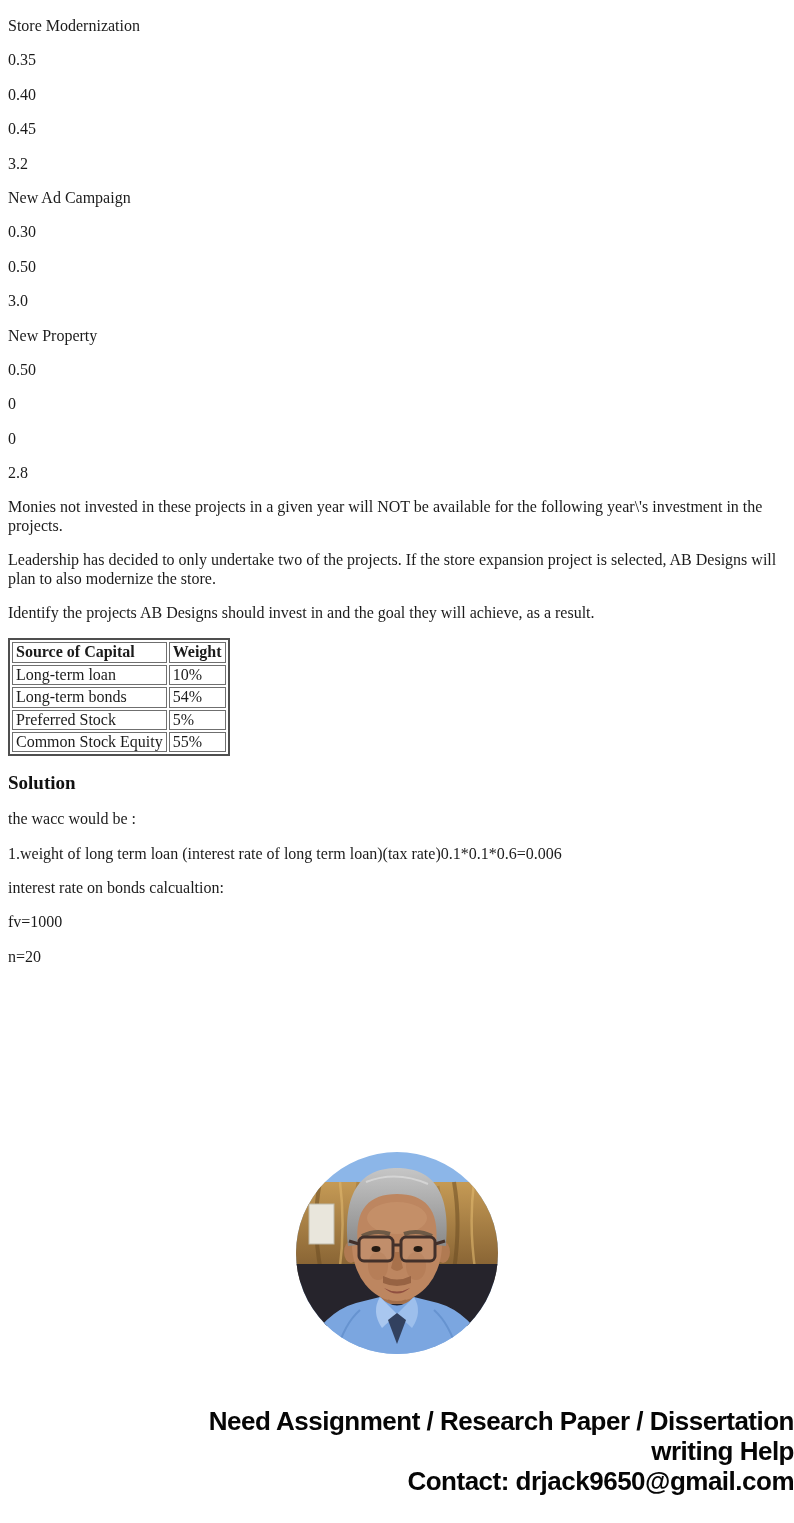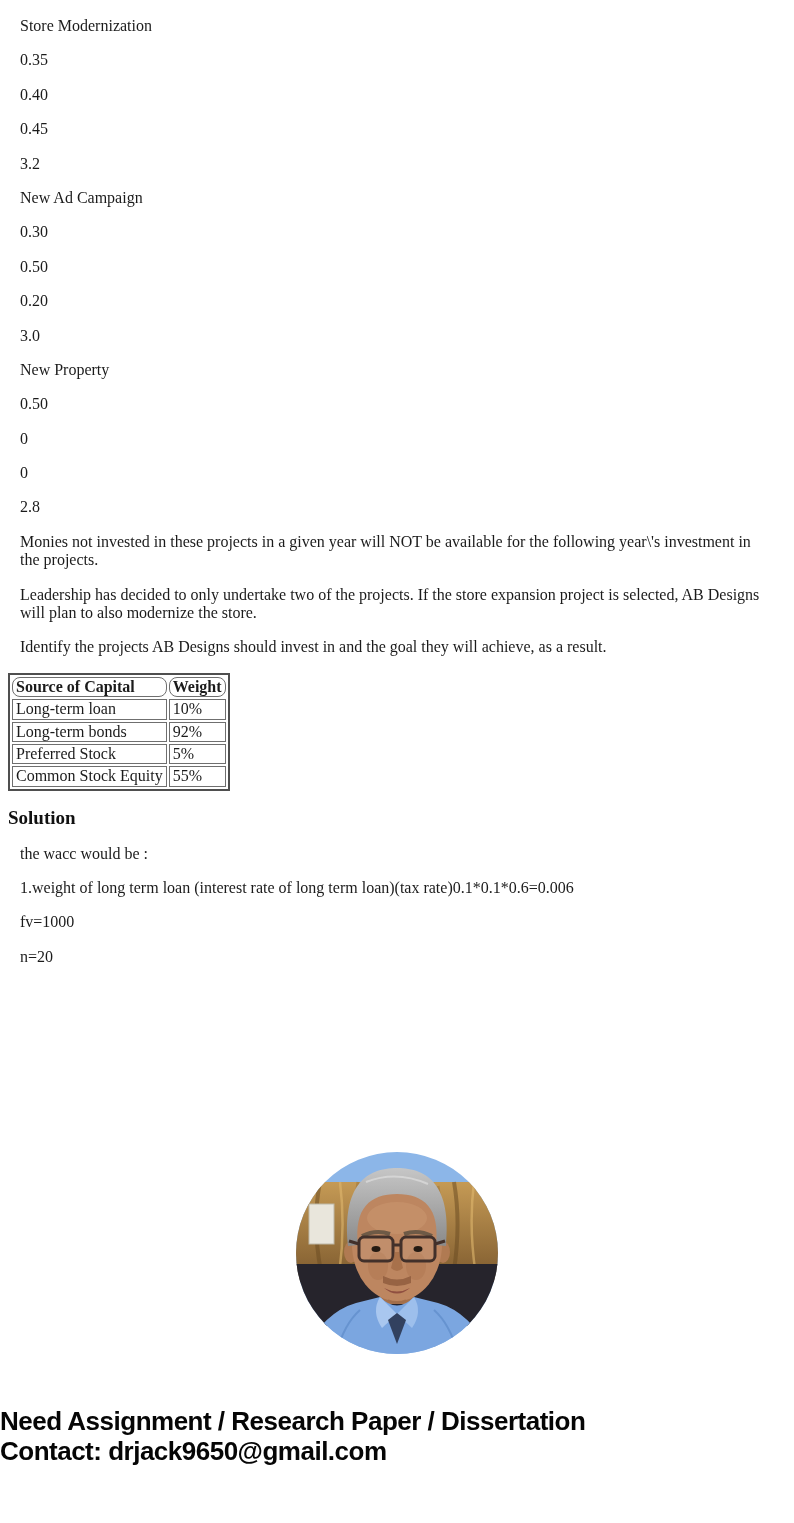--- a/index.html
+++ b/index.html
@@ -17,7 +17,7 @@
     font-size: 16px;
     line-height: 1.15;
   }
-  .doc p { margin: 16px 12px; }
+  .doc p { margin: 16px 0; }
   .doc > p:first-child { margin-top: 17px; }
   .doc h3 {
     font-size: 19px;

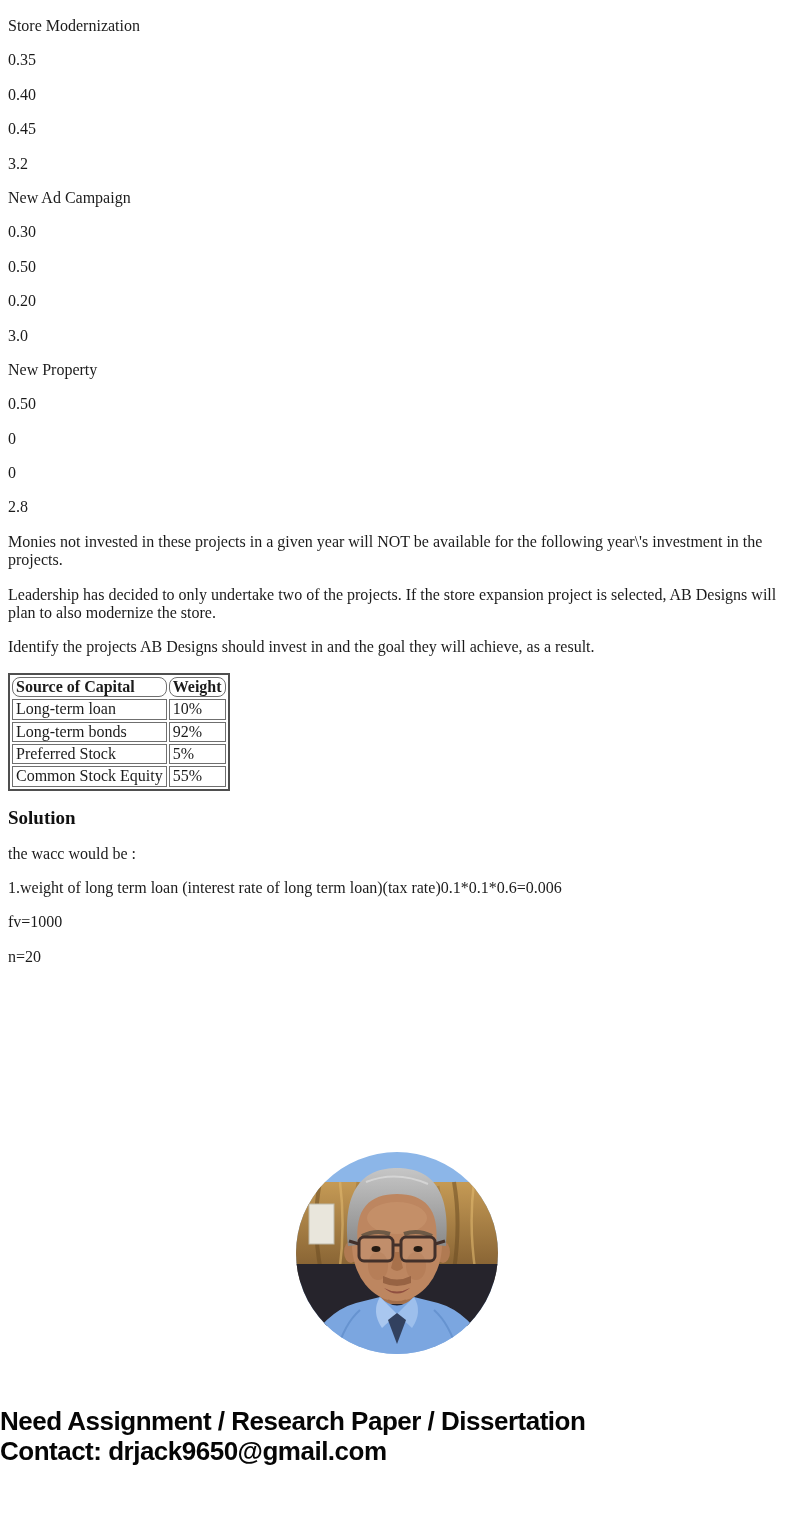--- a/index.html
+++ b/index.html
@@ -72,7 +72,6 @@
   <p>New Ad Campaign</p>
   <p>0.30</p>
   <p>0.50</p>
-  <p>0.20</p>
   <p>3.0</p>
   <p>New Property</p>
   <p>0.50</p>

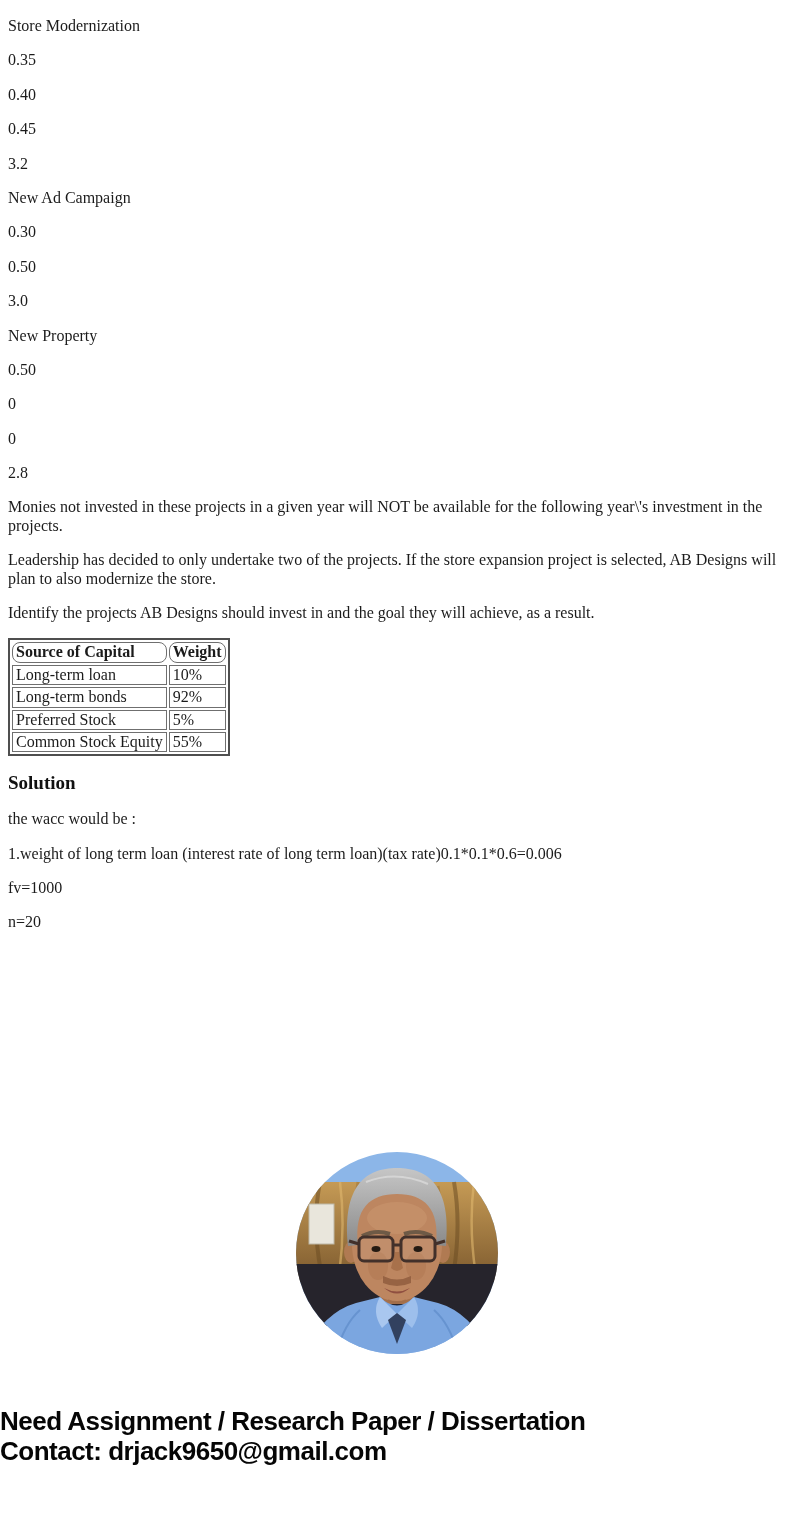--- a/index.html
+++ b/index.html
@@ -40,7 +40,7 @@
     text-align: left;
     white-space: nowrap;
   }
-  table.capital th { font-weight: bold; border-radius: 8px; }
+  table.capital th { font-weight: bold; }
   
   .avatar-wrap {
     margin-top: 28px;

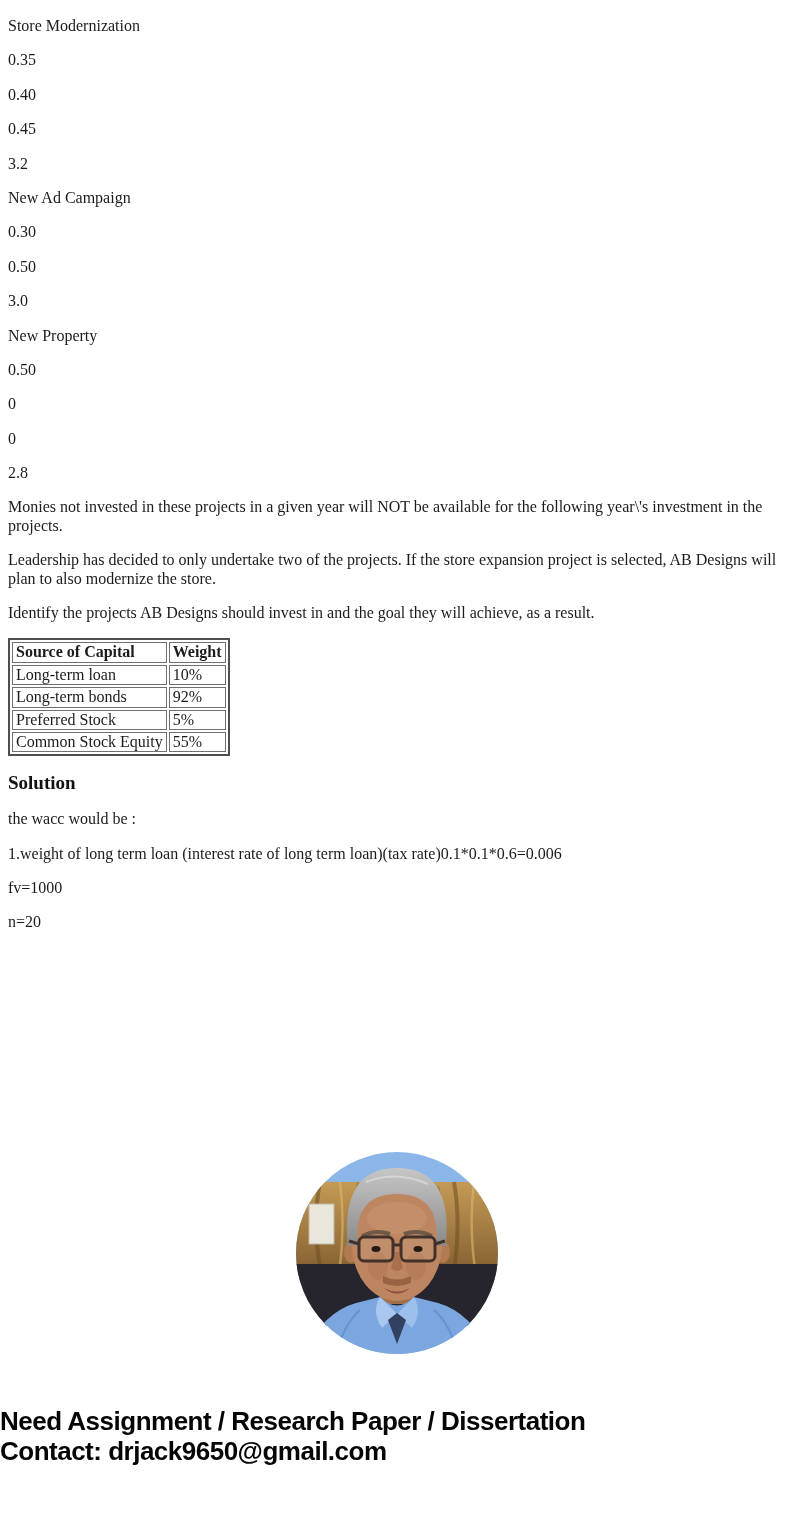--- a/index.html
+++ b/index.html
@@ -95,7 +95,7 @@
       </tr>
       <tr>
         <td>Long-term bonds</td>
-        <td>92%</td>
+        <td>54%</td>
       </tr>
       <tr>
         <td>Preferred Stock</td>

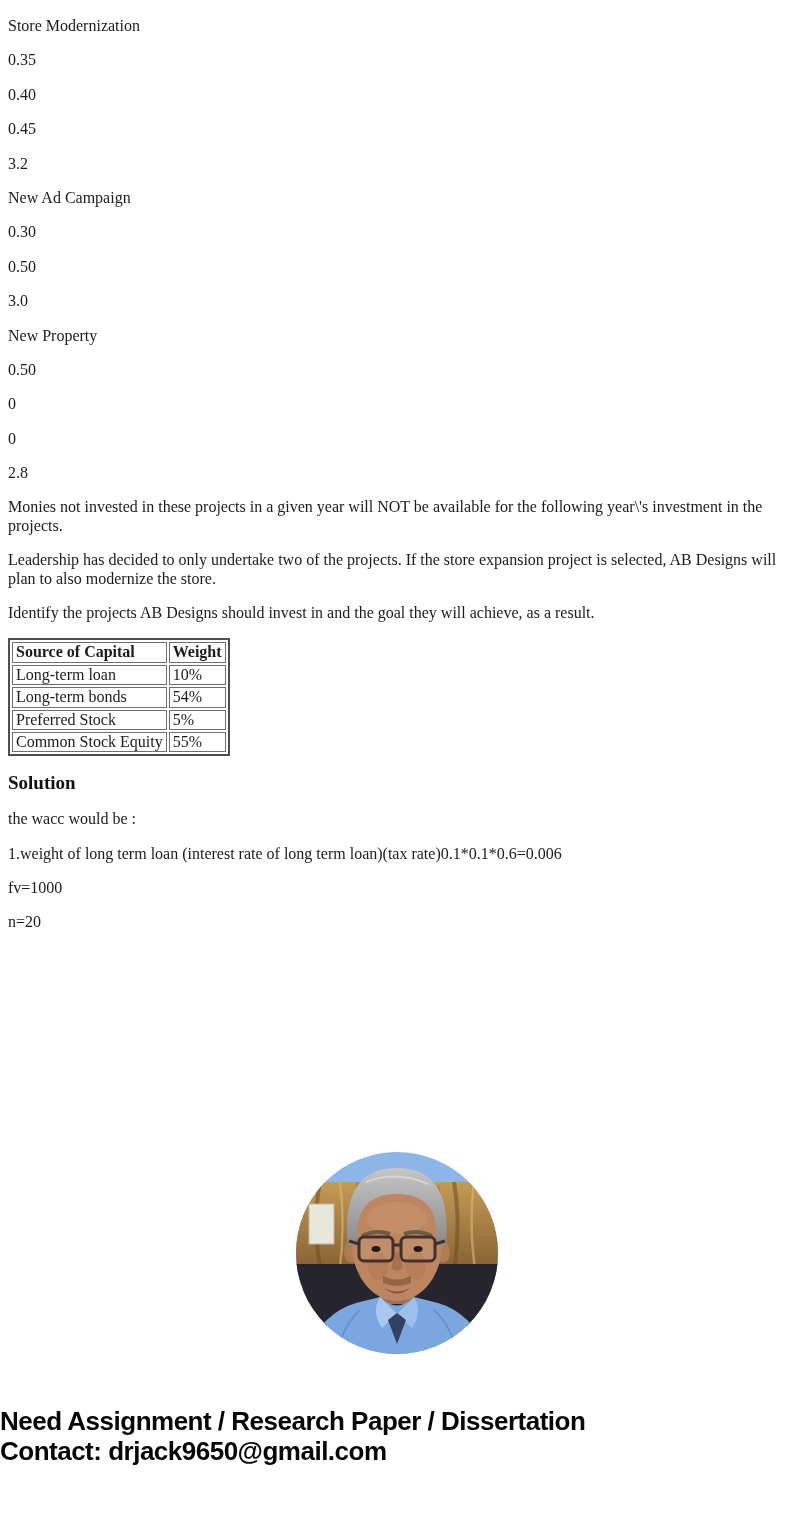--- a/index.html
+++ b/index.html
@@ -113,6 +113,7 @@
 
   <p>the wacc would be :</p>
   <p>1.weight of long term loan (interest rate of long term loan)(tax rate)0.1*0.1*0.6=0.006</p>
+  <p>interest rate on bonds calcualtion:</p>
   <p>fv=1000</p>
   <p>n=20</p>
 

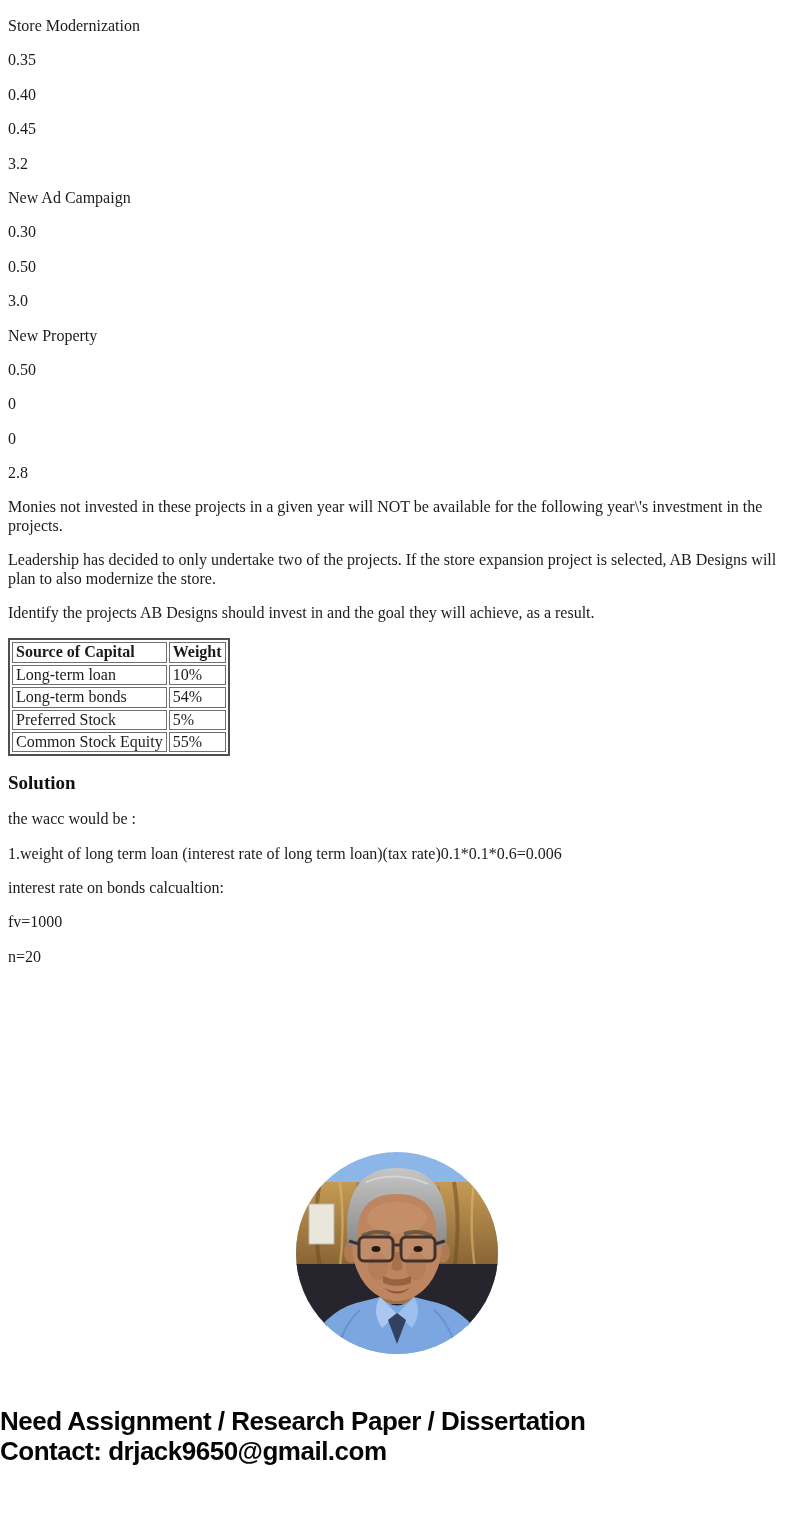--- a/index.html
+++ b/index.html
@@ -50,7 +50,7 @@
   
   .footer {
     margin-top: 52px;
-    text-align: left;
+    text-align: right;
     font-family: "Liberation Sans", sans-serif;
     font-weight: bold;
     font-stretch: condensed;

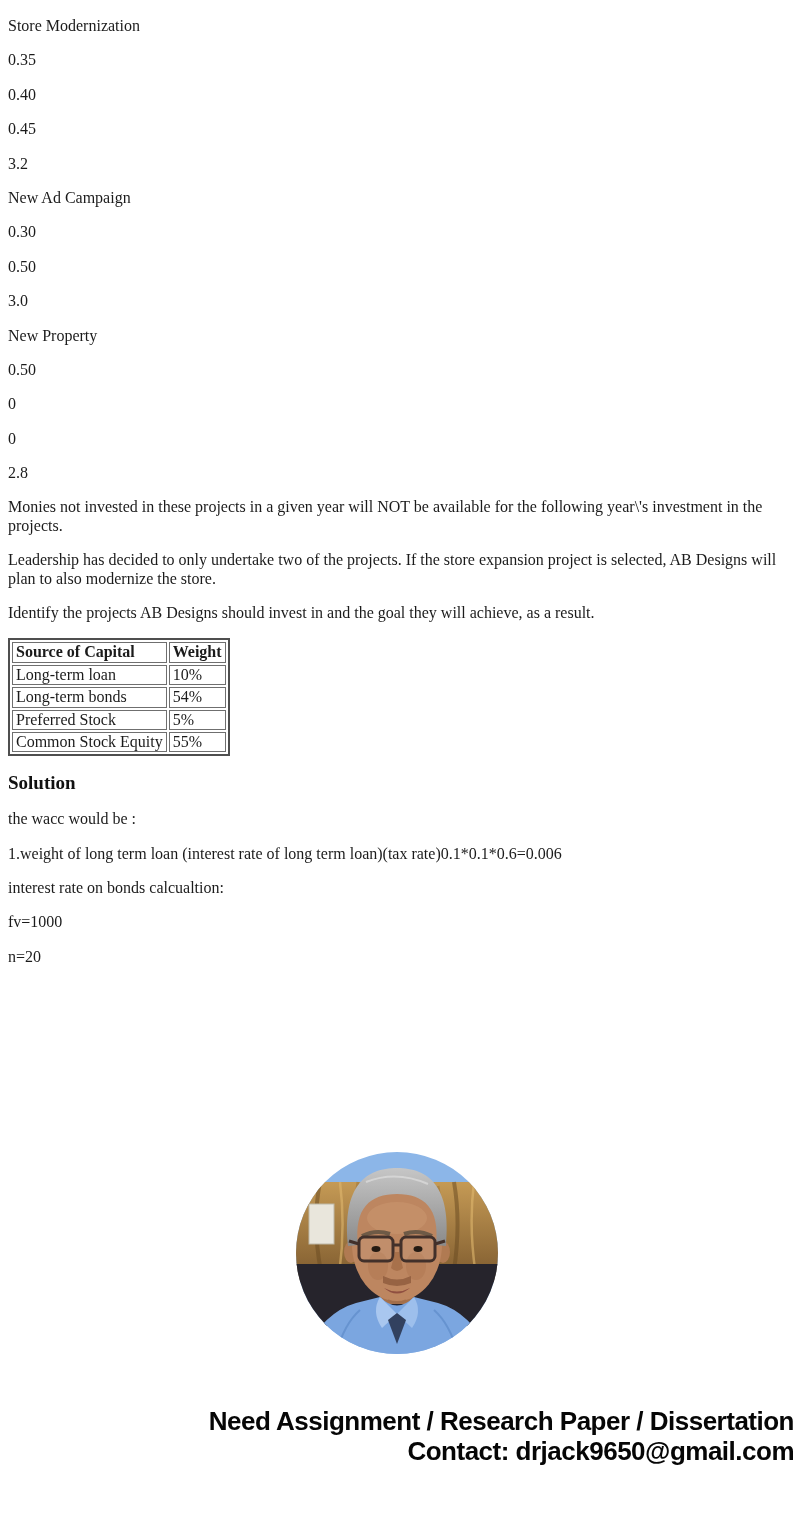--- a/index.html
+++ b/index.html
@@ -179,6 +179,7 @@
 
 <div class="footer">
   <div>Need Assignment / Research Paper / Dissertation</div>
+  <div>writing Help</div>
   <div>Contact: drjack9650@gmail.com</div>
 </div>
 

